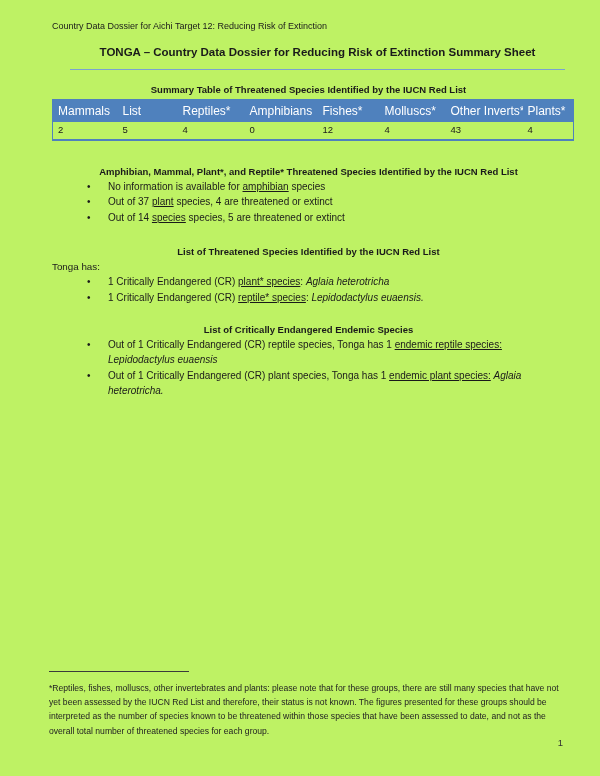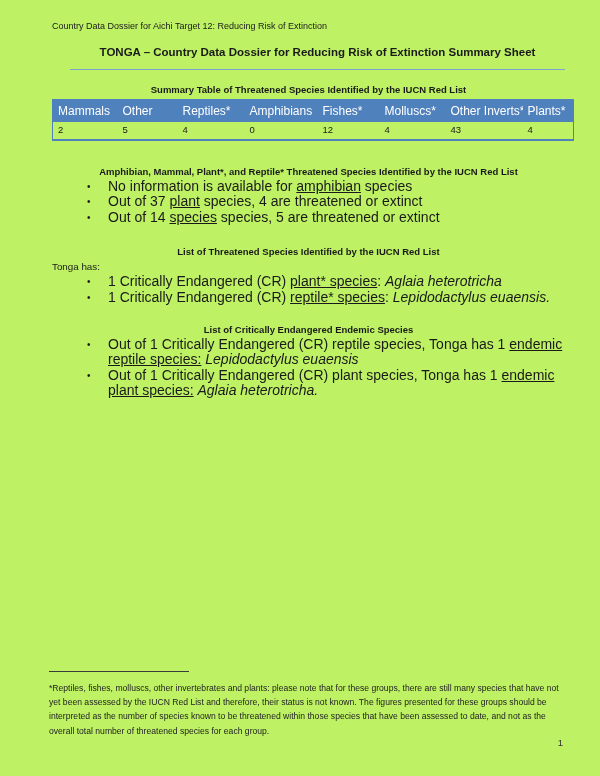--- a/index.html
+++ b/index.html
@@ -101,7 +101,7 @@
     <thead>
       <tr>
           <th>Mammals</th>
-          <th>Other</th>
+          <th>List</th>
           <th>Reptiles*</th>
           <th>Amphibians</th>
           <th>Fishes*</th>

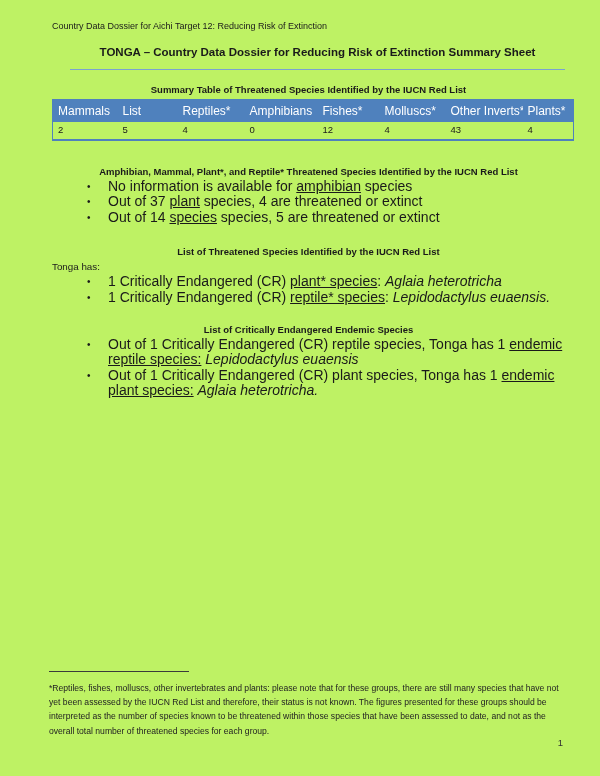--- a/index.html
+++ b/index.html
@@ -57,7 +57,7 @@
   .section-intro { font-size: 9.8px; line-height: 13px; margin-top: 2px; }
   ul.bullets { list-style: none; margin-top: 1px; }
   ul.bullets li {
-    font-size: 14px; line-height: 15.4px;
+    font-size: 10px; line-height: 15.4px;
     padding-left: 56px; position: relative;
   }
   ul.bullets li::before {

